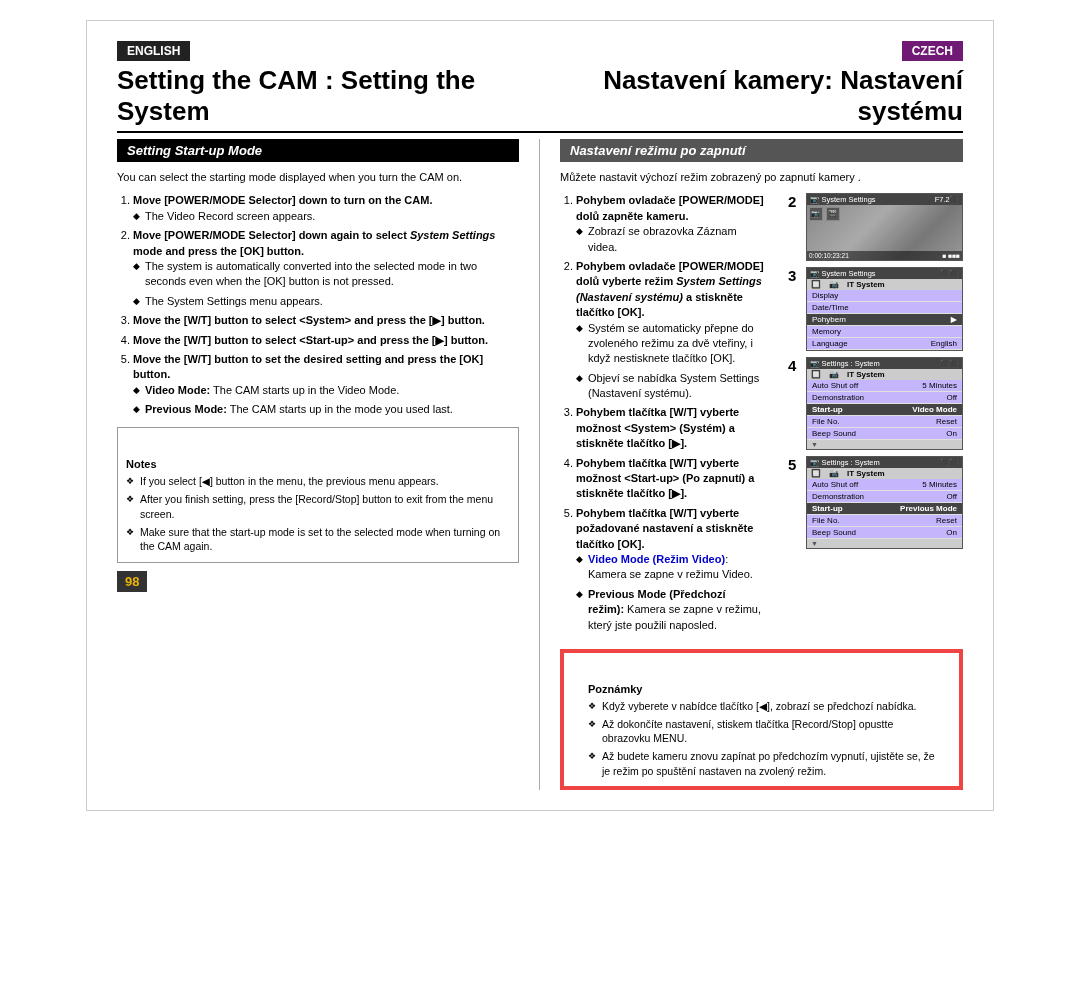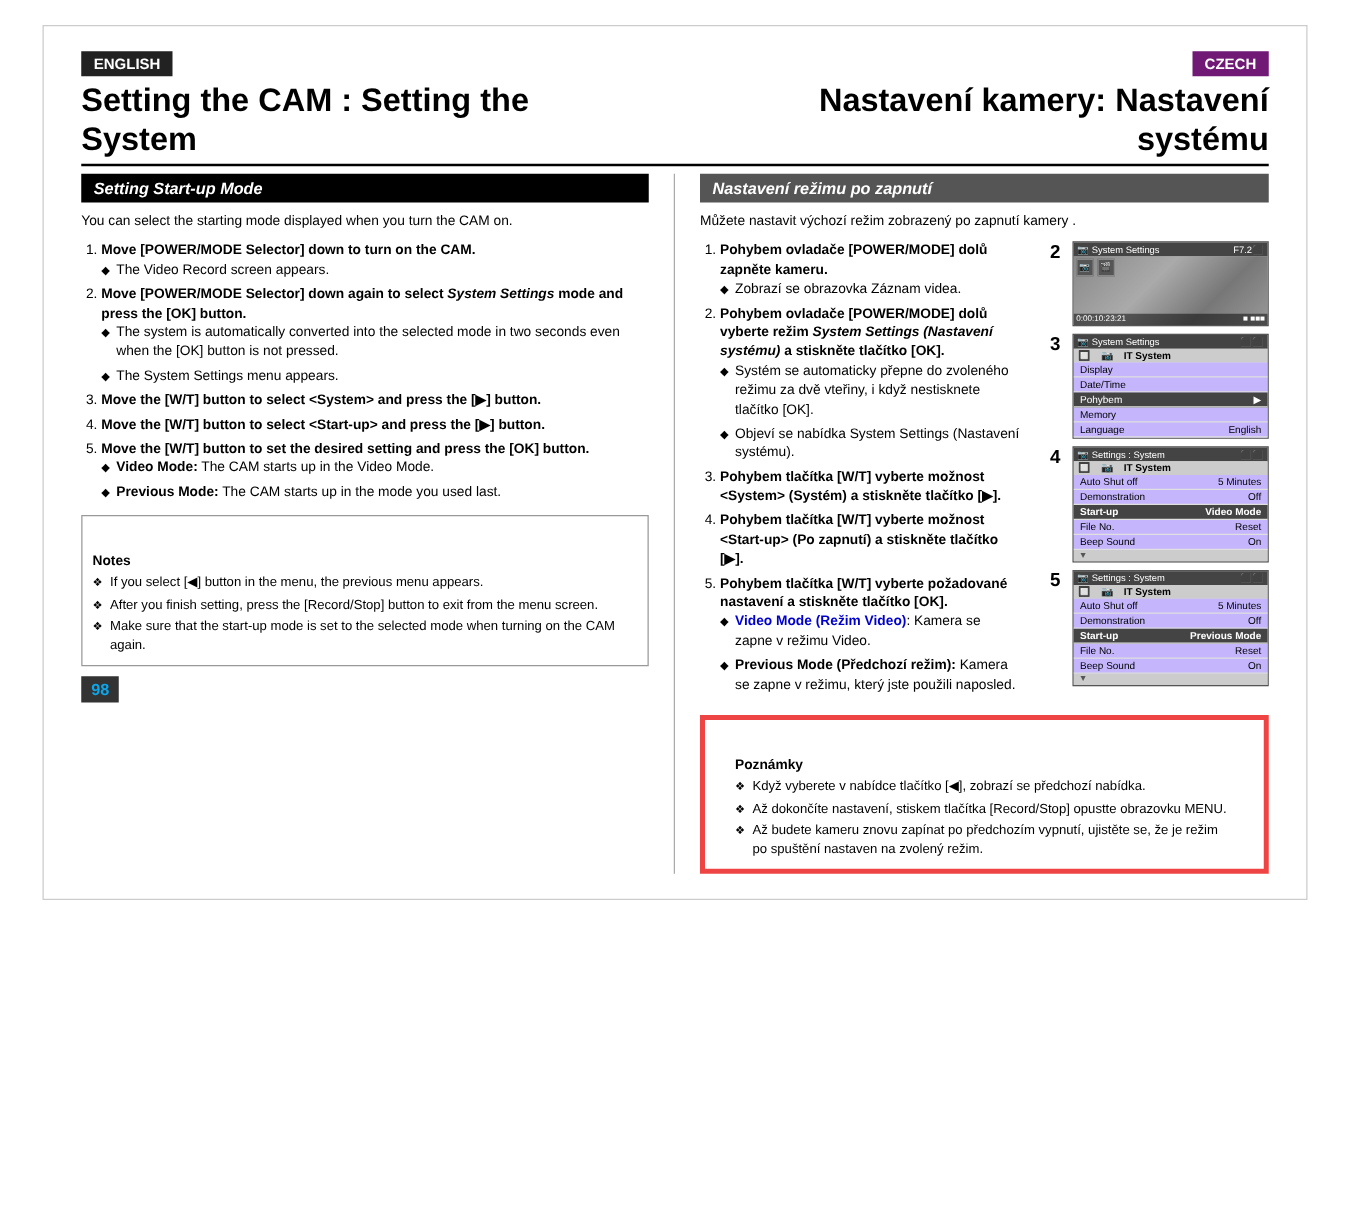--- a/index.html
+++ b/index.html
@@ -13,7 +13,7 @@
       padding: 20px;
     }
     .page-container {
-      width: 1012px;
+      width: 908px;
       margin: 0 auto;
       border: 1px solid #ccc;
       padding: 20px 30px;

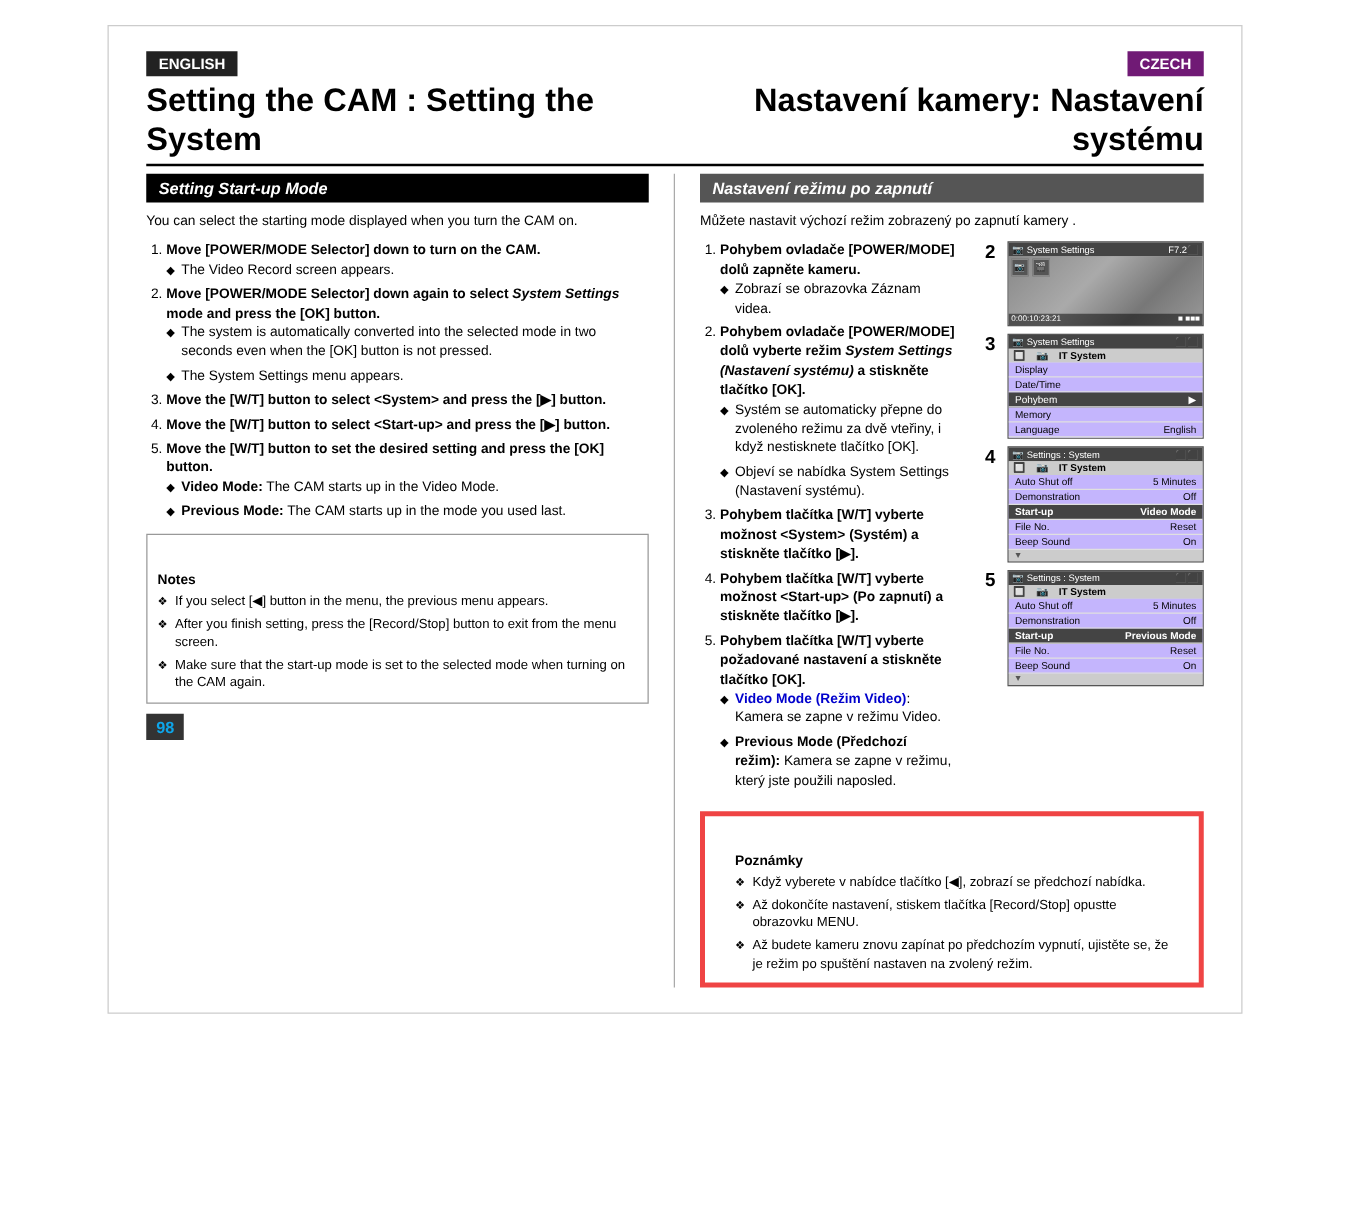--- a/index.html
+++ b/index.html
@@ -159,7 +159,7 @@
     }
     .page-number {
       background: #333;
-      color: #0ea5e9;
+      color: #eab308;
       padding: 3px 8px;
       font-weight: bold;
       font-size: 13px;

